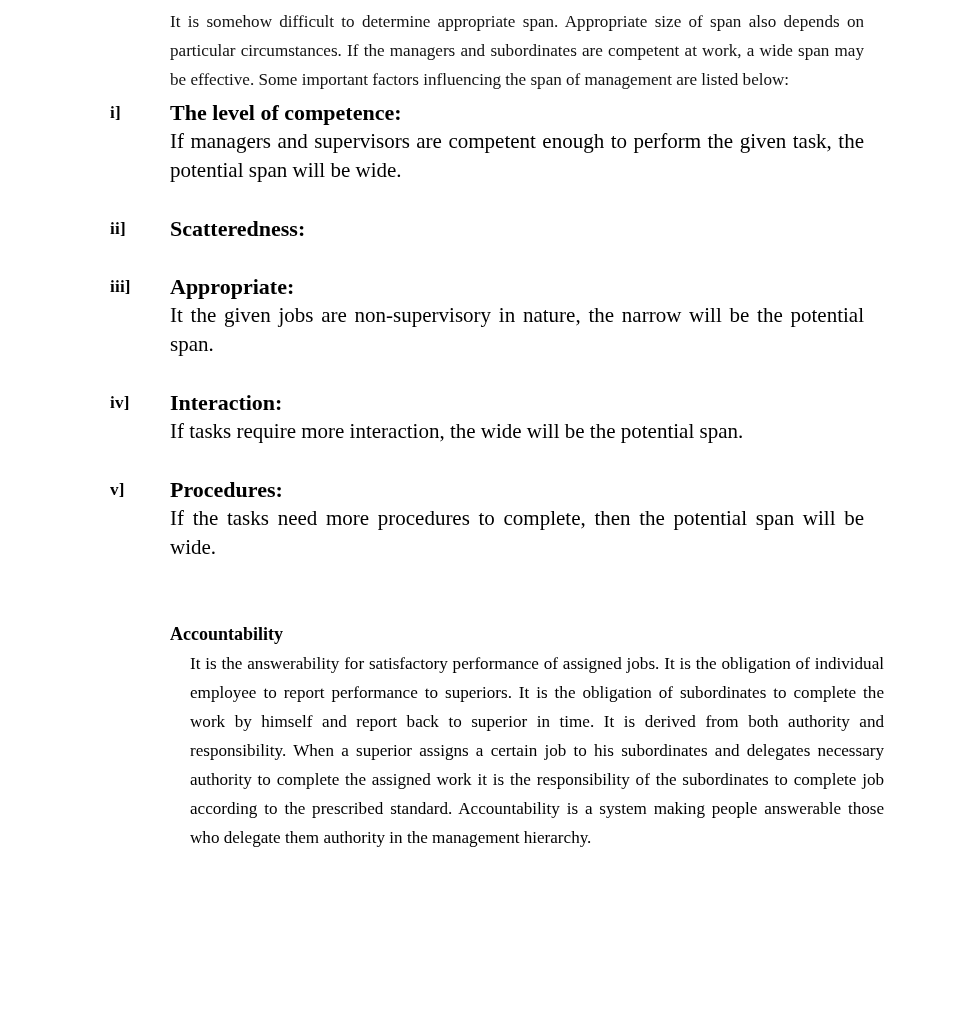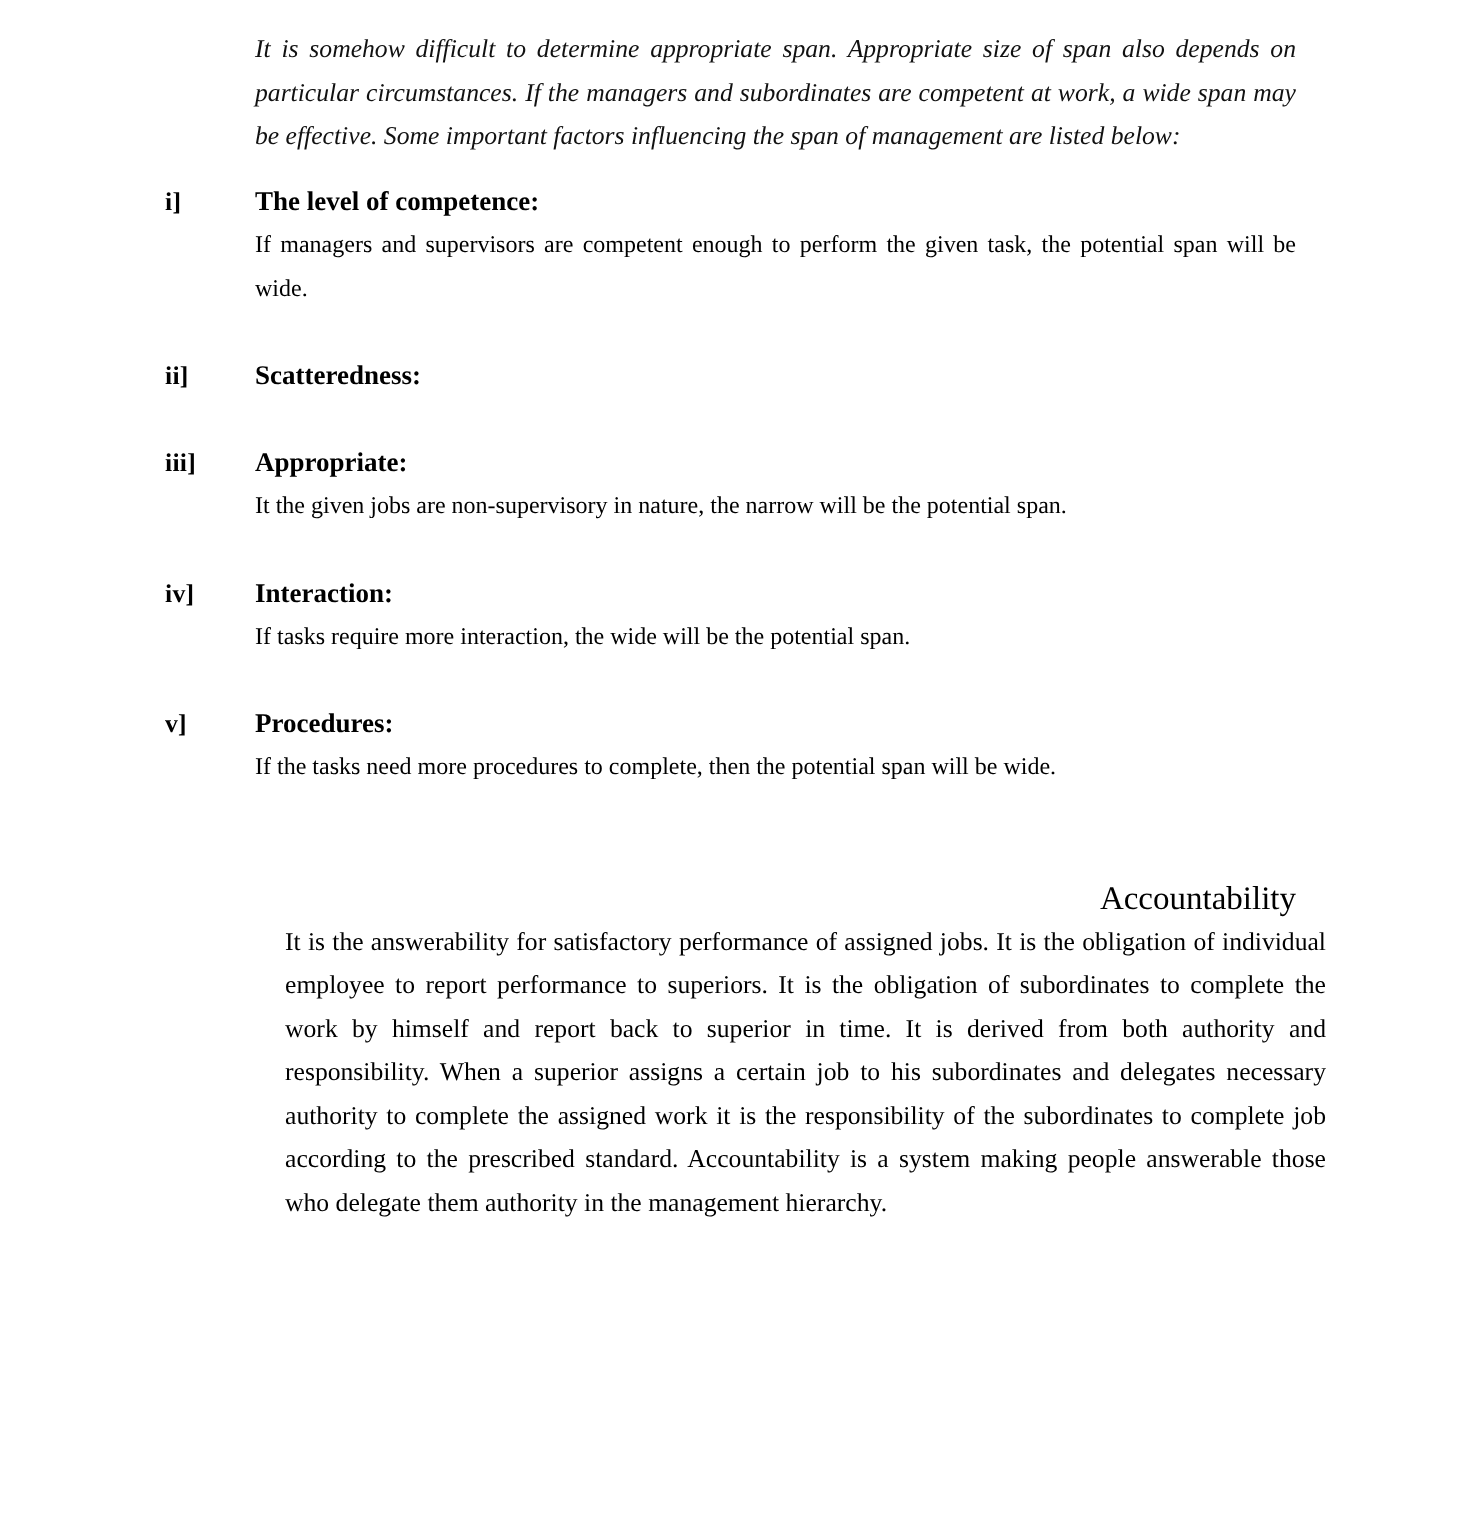--- a/index.html
+++ b/index.html
@@ -33,14 +33,13 @@
   }
 
   .para {
-    margin: 15px;
+    margin: 4px;
     padding: 0;
     font-size: 17.1px;
     line-height: 29px;
     text-align: justify;
     text-justify: inter-word;
     color: #111111;
-    font-style: italic;
   }
 
   

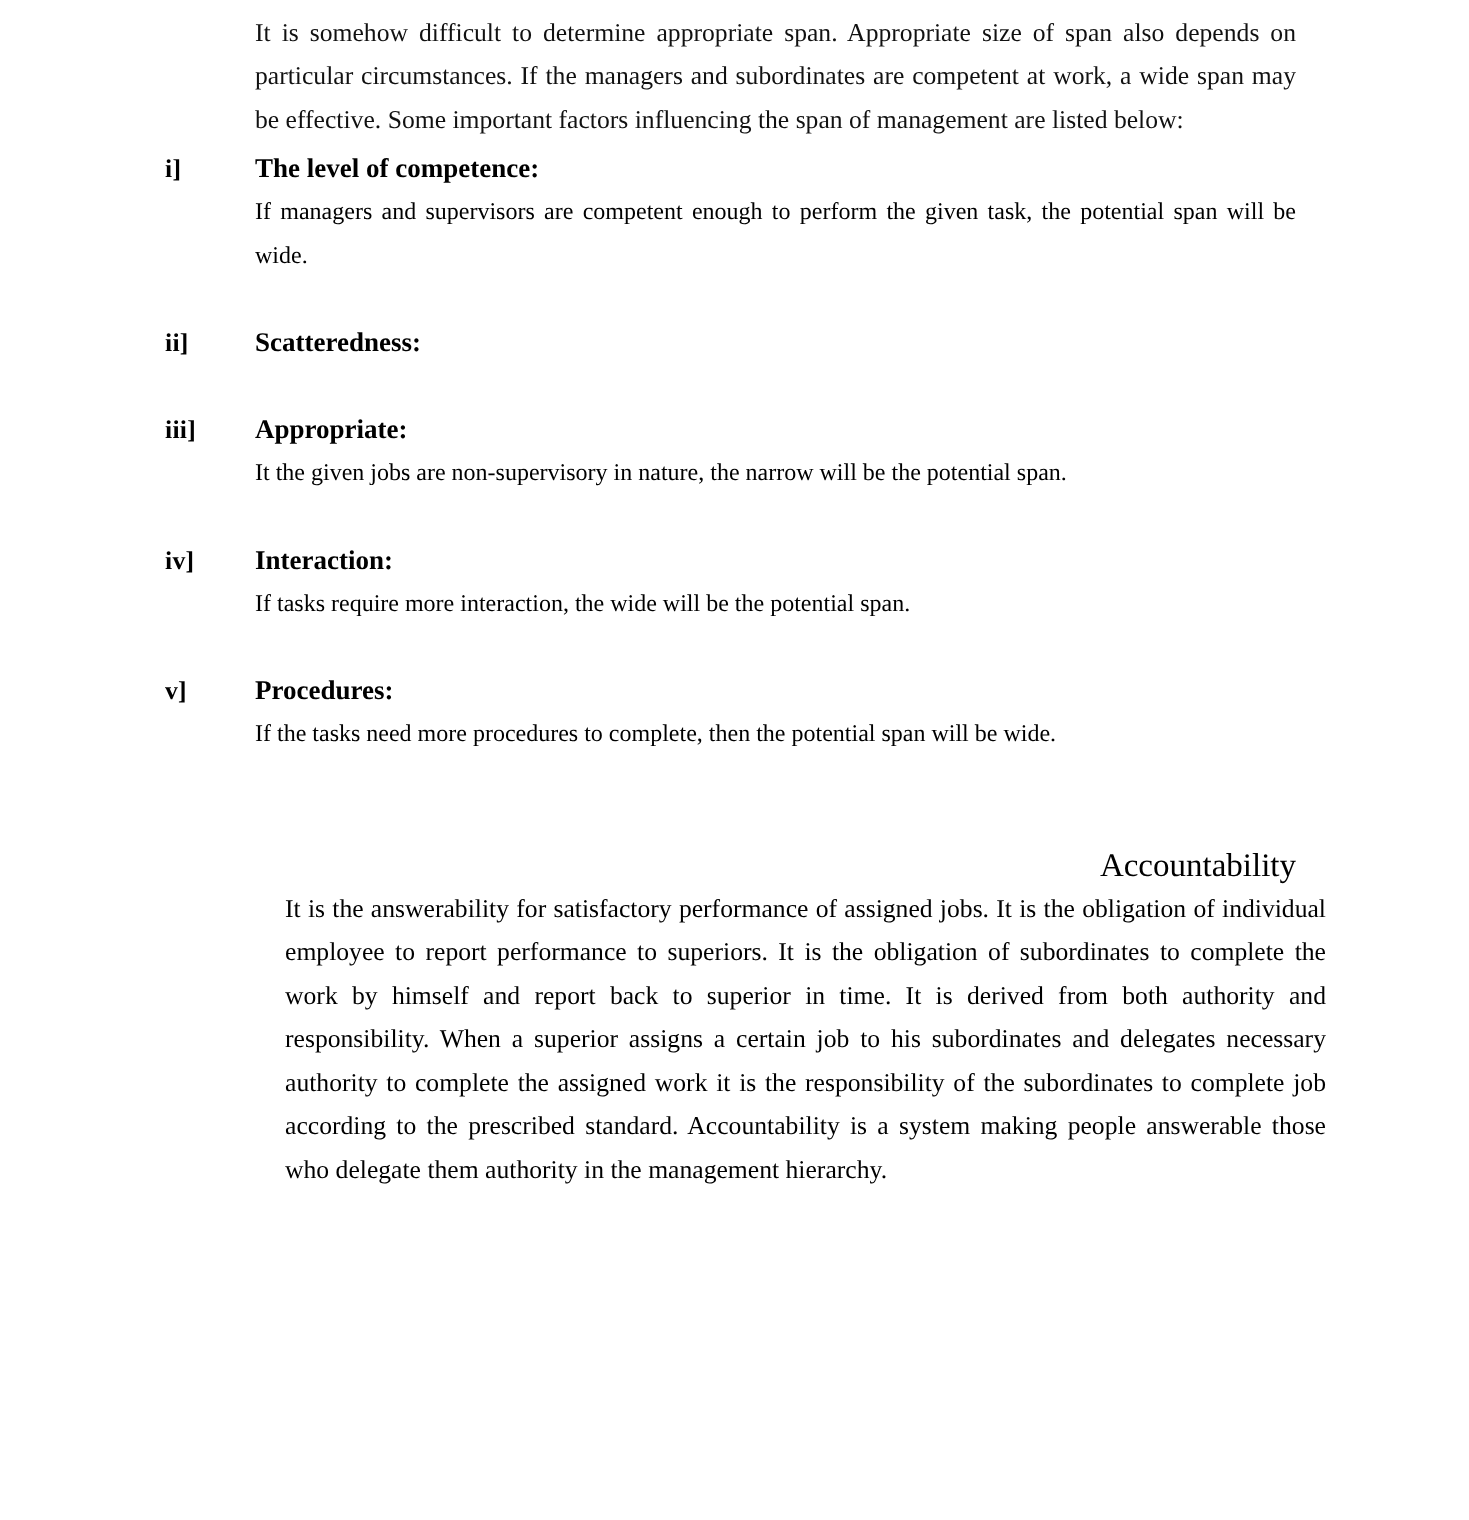--- a/index.html
+++ b/index.html
@@ -80,7 +80,7 @@
     display: block;
     margin-left: 60px;
     font-weight: bold;
-    font-size: 18px;
+    font-size: 22px;
     line-height: 29px;
   }
   .item-body {

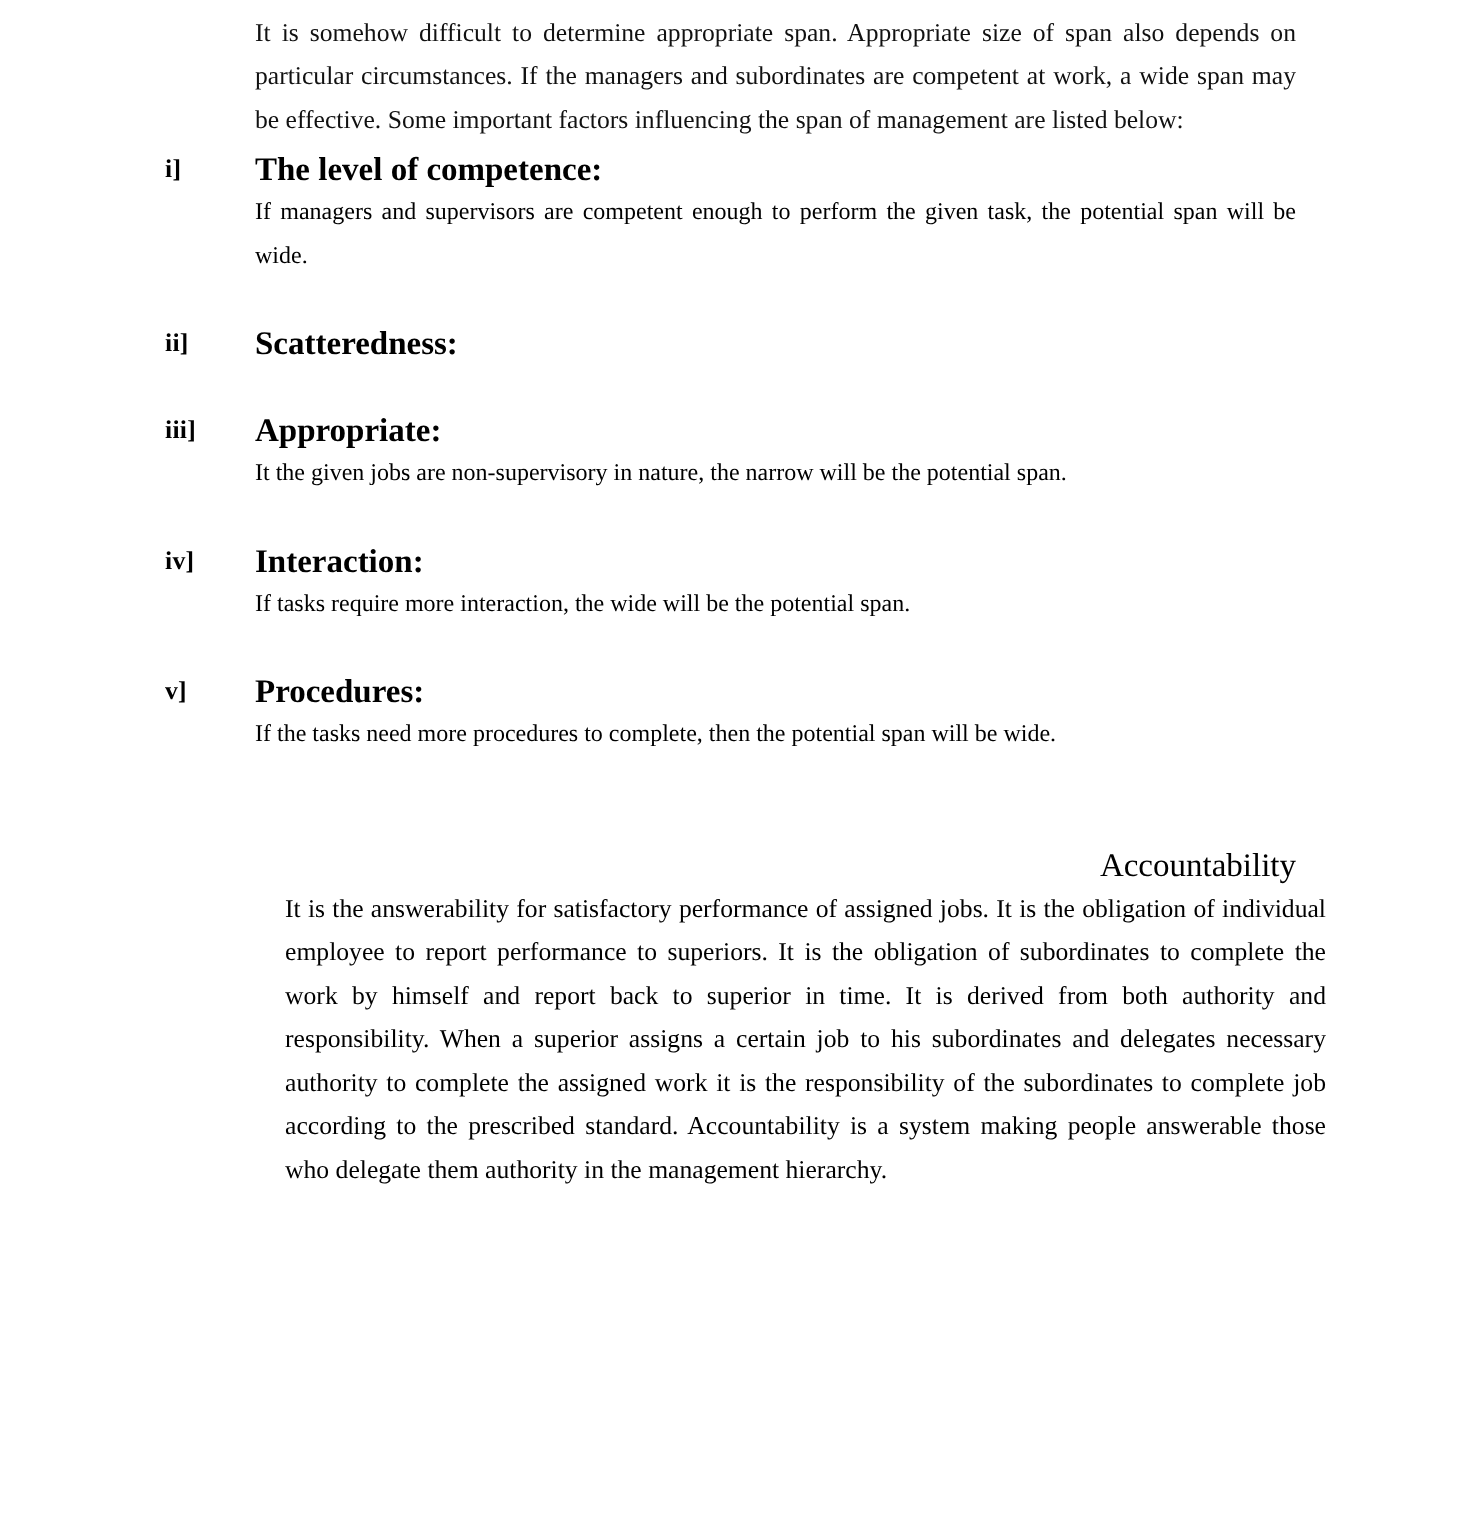--- a/index.html
+++ b/index.html
@@ -87,7 +87,7 @@
     display: block;
     margin-left: 60px;
     width: 694px;
-    font-size: 16px;
+    font-size: 21px;
     line-height: 29px;
     text-align: justify;
     text-justify: inter-word;

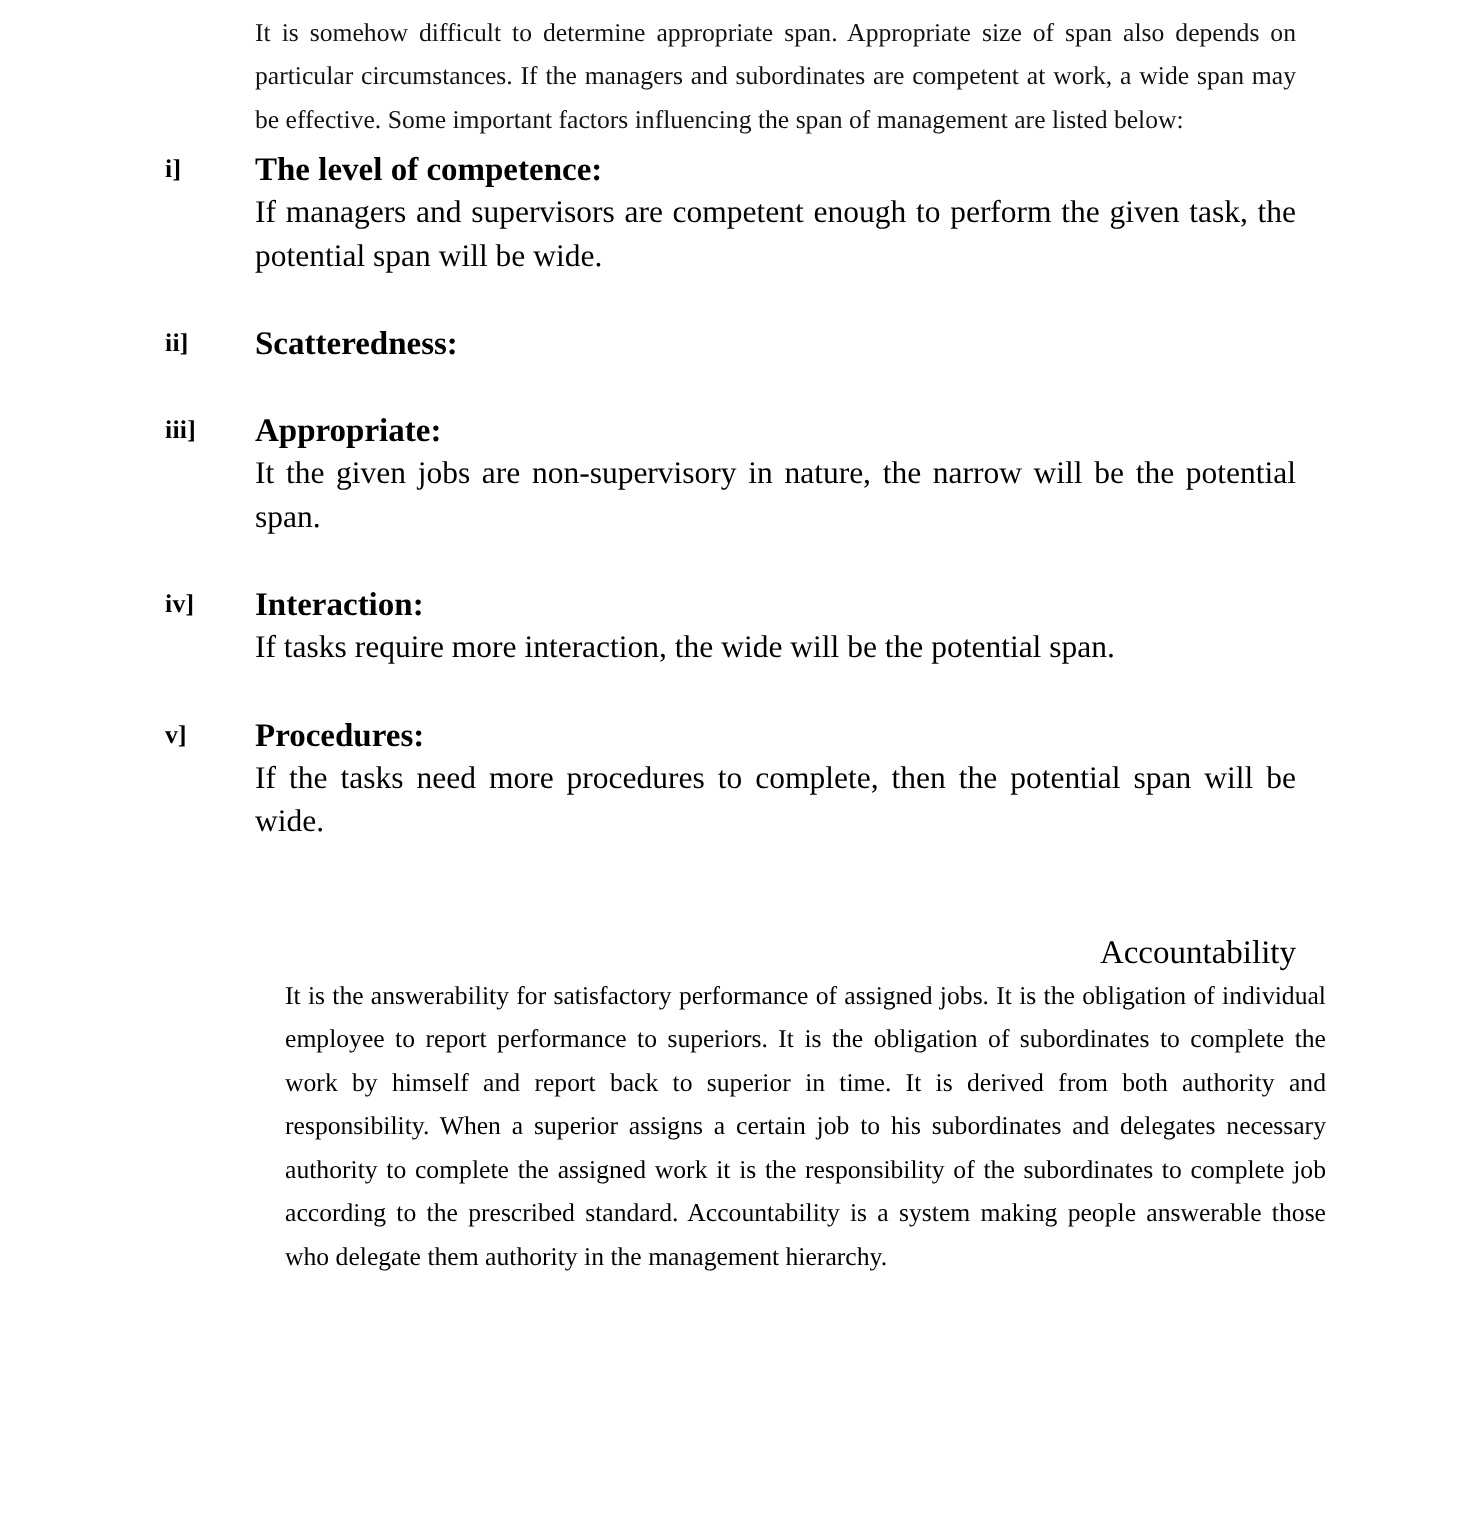--- a/index.html
+++ b/index.html
@@ -103,9 +103,9 @@
     display: block;
     width: 694px;
     margin-left: 60px;
-    text-align: right;
-    font-weight: normal;
-    font-size: 22px;
+    text-align: left;
+    font-weight: bold;
+    font-size: 18px;
     line-height: 29px;
   }
 

